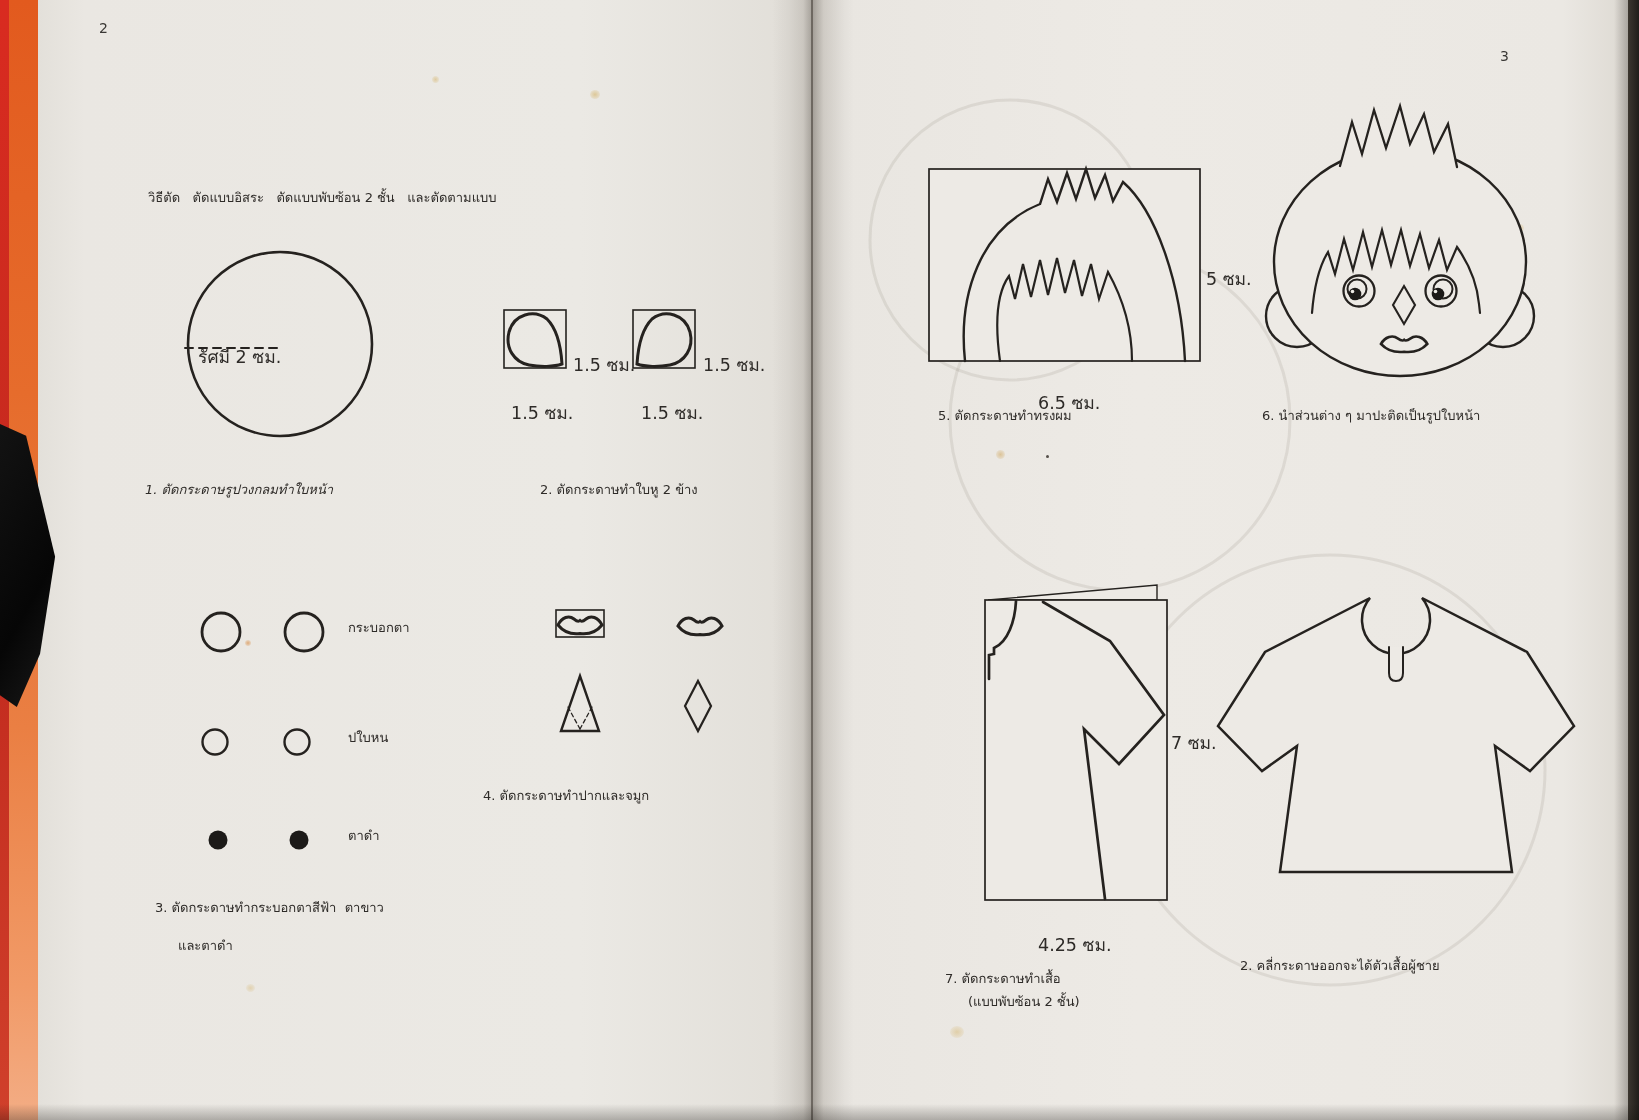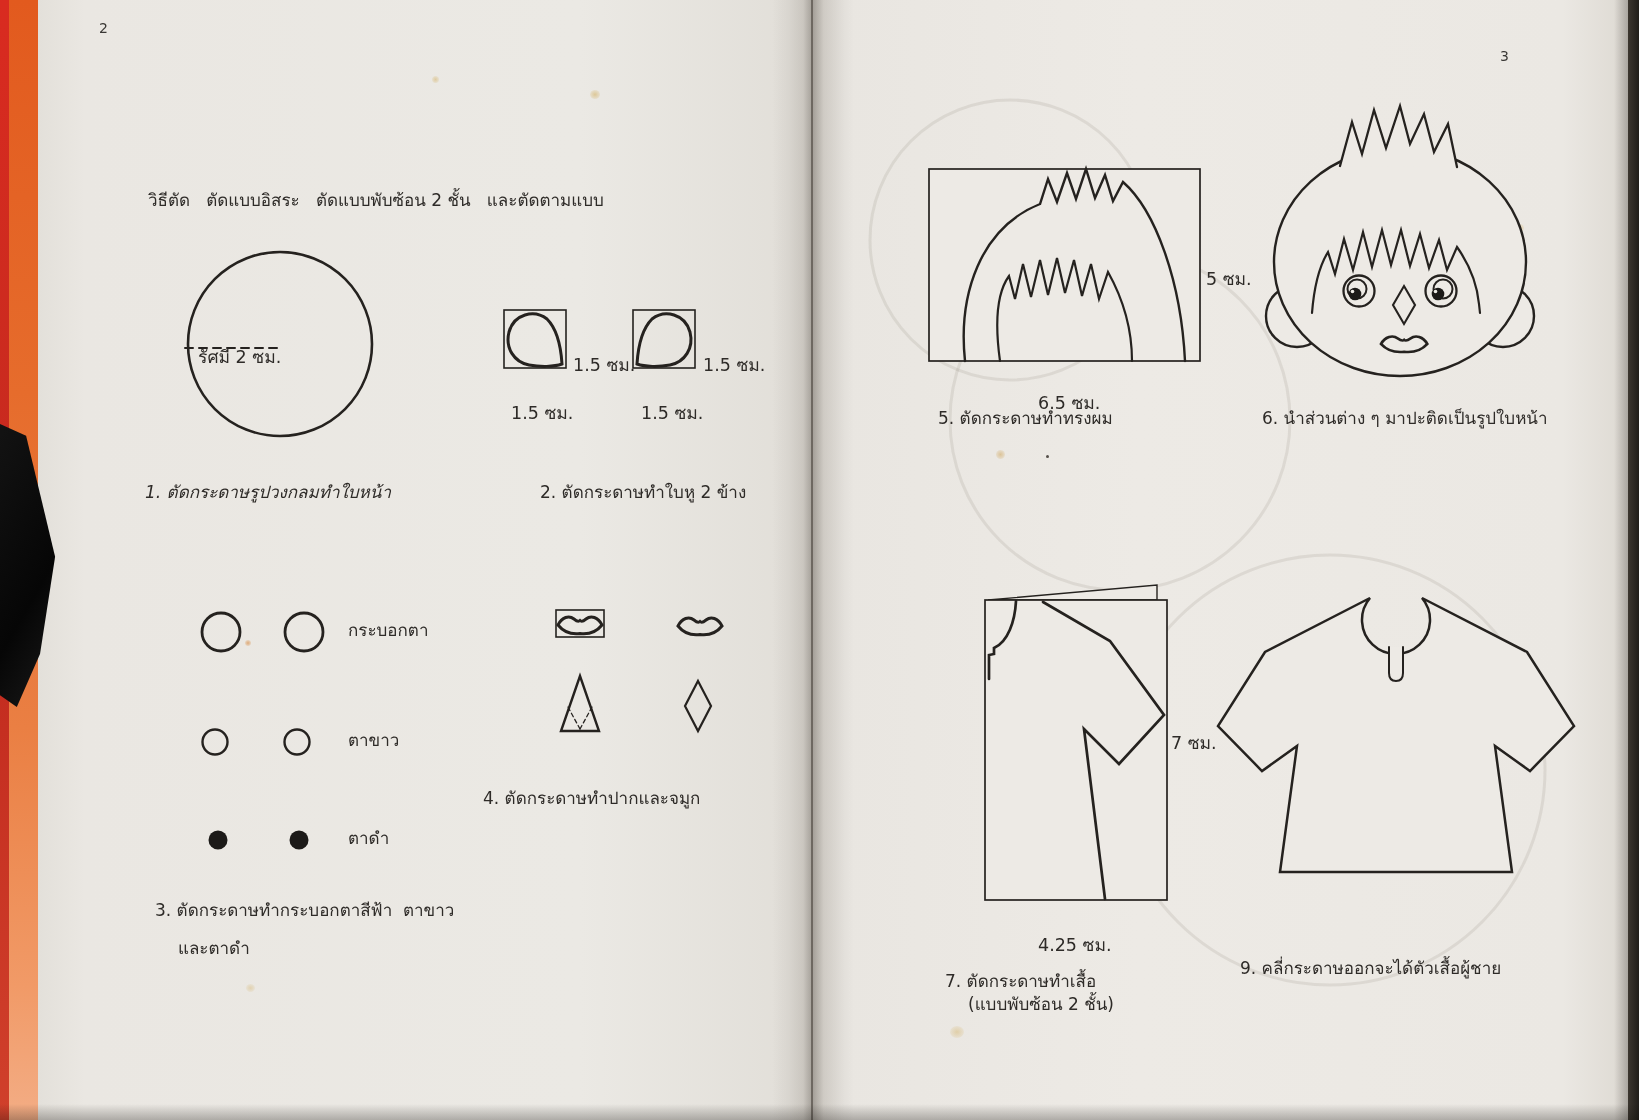--- a/index.html
+++ b/index.html
@@ -30,7 +30,7 @@
     clip-path:polygon(0% 2%,45% 6%,95% 47%,69% 80%,29% 98%,0% 94%);}
   
   .t{position:absolute;white-space:pre;line-height:1.25;}
-  .cap{font-size:17px;}
+  .cap{font-size:13px;}
   .lbl{font-size:17.5px;margin-top:27px;}
   .pagenum{font-size:14px;color:#3a3835;}
   .title-box{position:absolute;left:101px;top:78px;width:360px;height:60px;

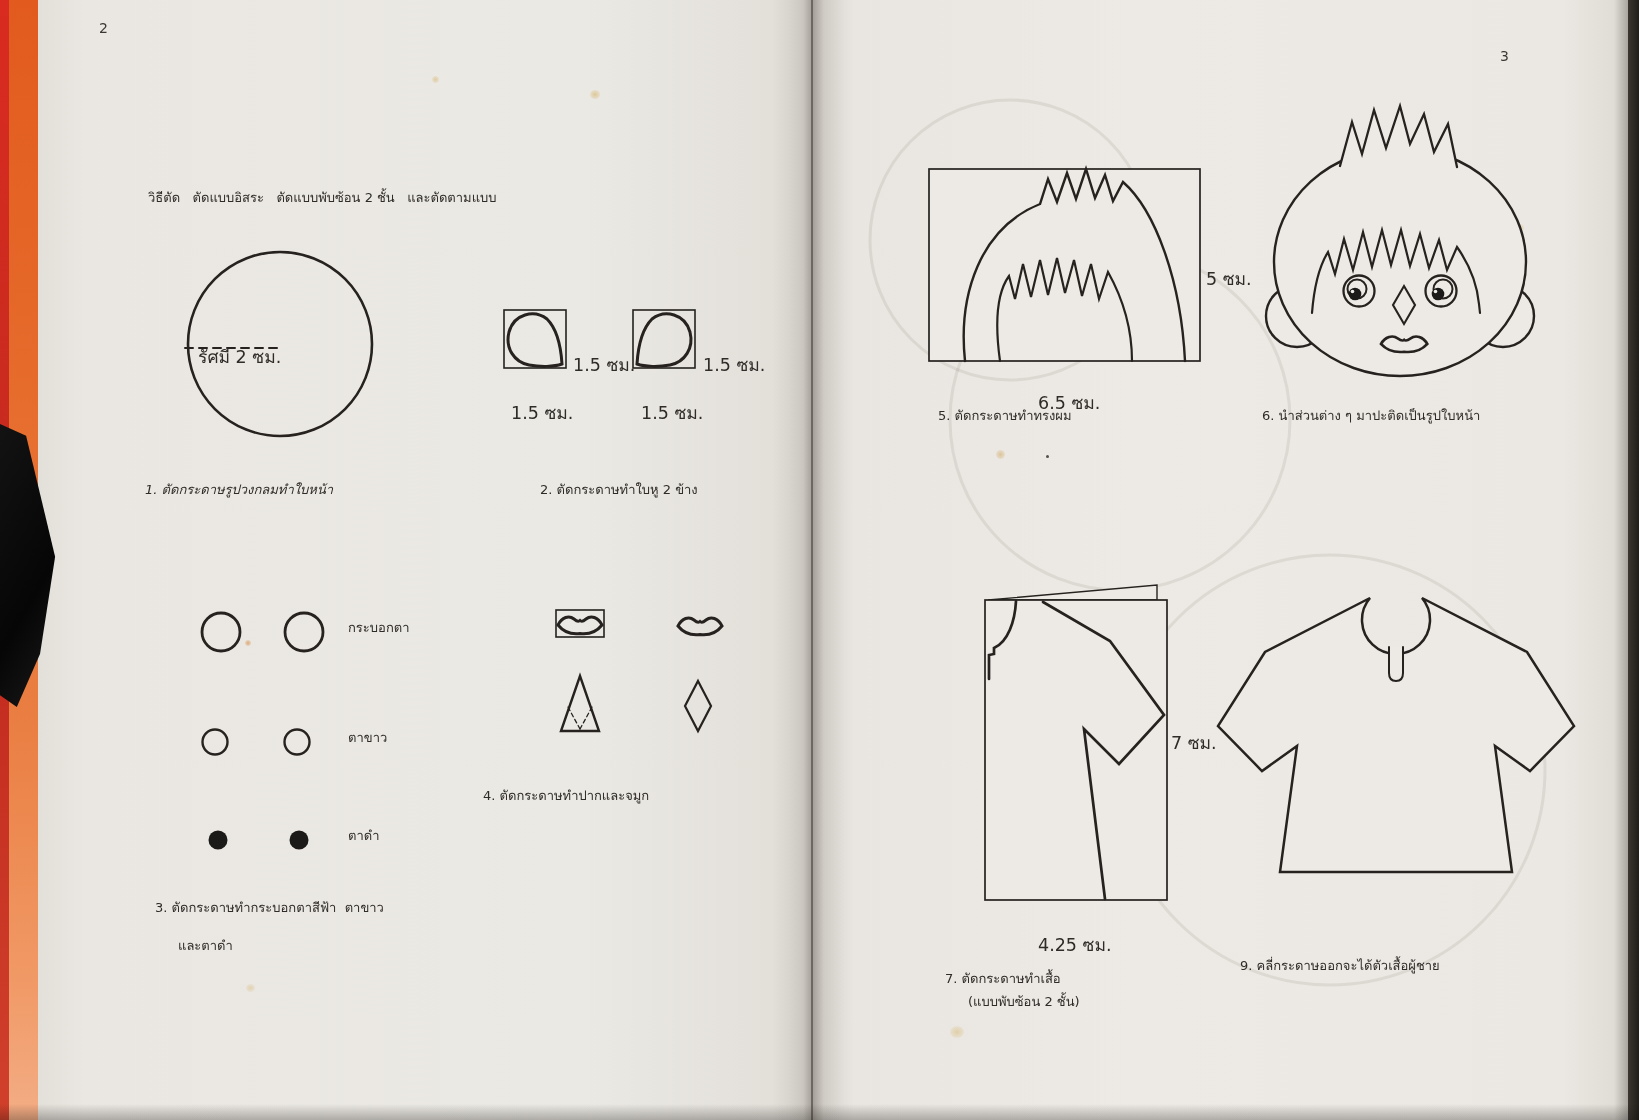--- a/index.html
+++ b/index.html
@@ -180,7 +180,7 @@
   <span class="t cap" style="left:540px;top:482px;">2. ตัดกระดาษทำใบหู 2 ข้าง</span>
 
   <span class="t cap" style="left:348px;top:620px;">กระบอกตา</span>
-  <span class="t cap" style="left:348px;top:730px;">ตาขาว</span>
+  <span class="t cap" style="left:348px;top:730px;">ปใบหน</span>
   <span class="t cap" style="left:348px;top:828px;">ตาดำ</span>
 
   <span class="t cap" style="left:483px;top:788px;">4. ตัดกระดาษทำปากและจมูก</span>

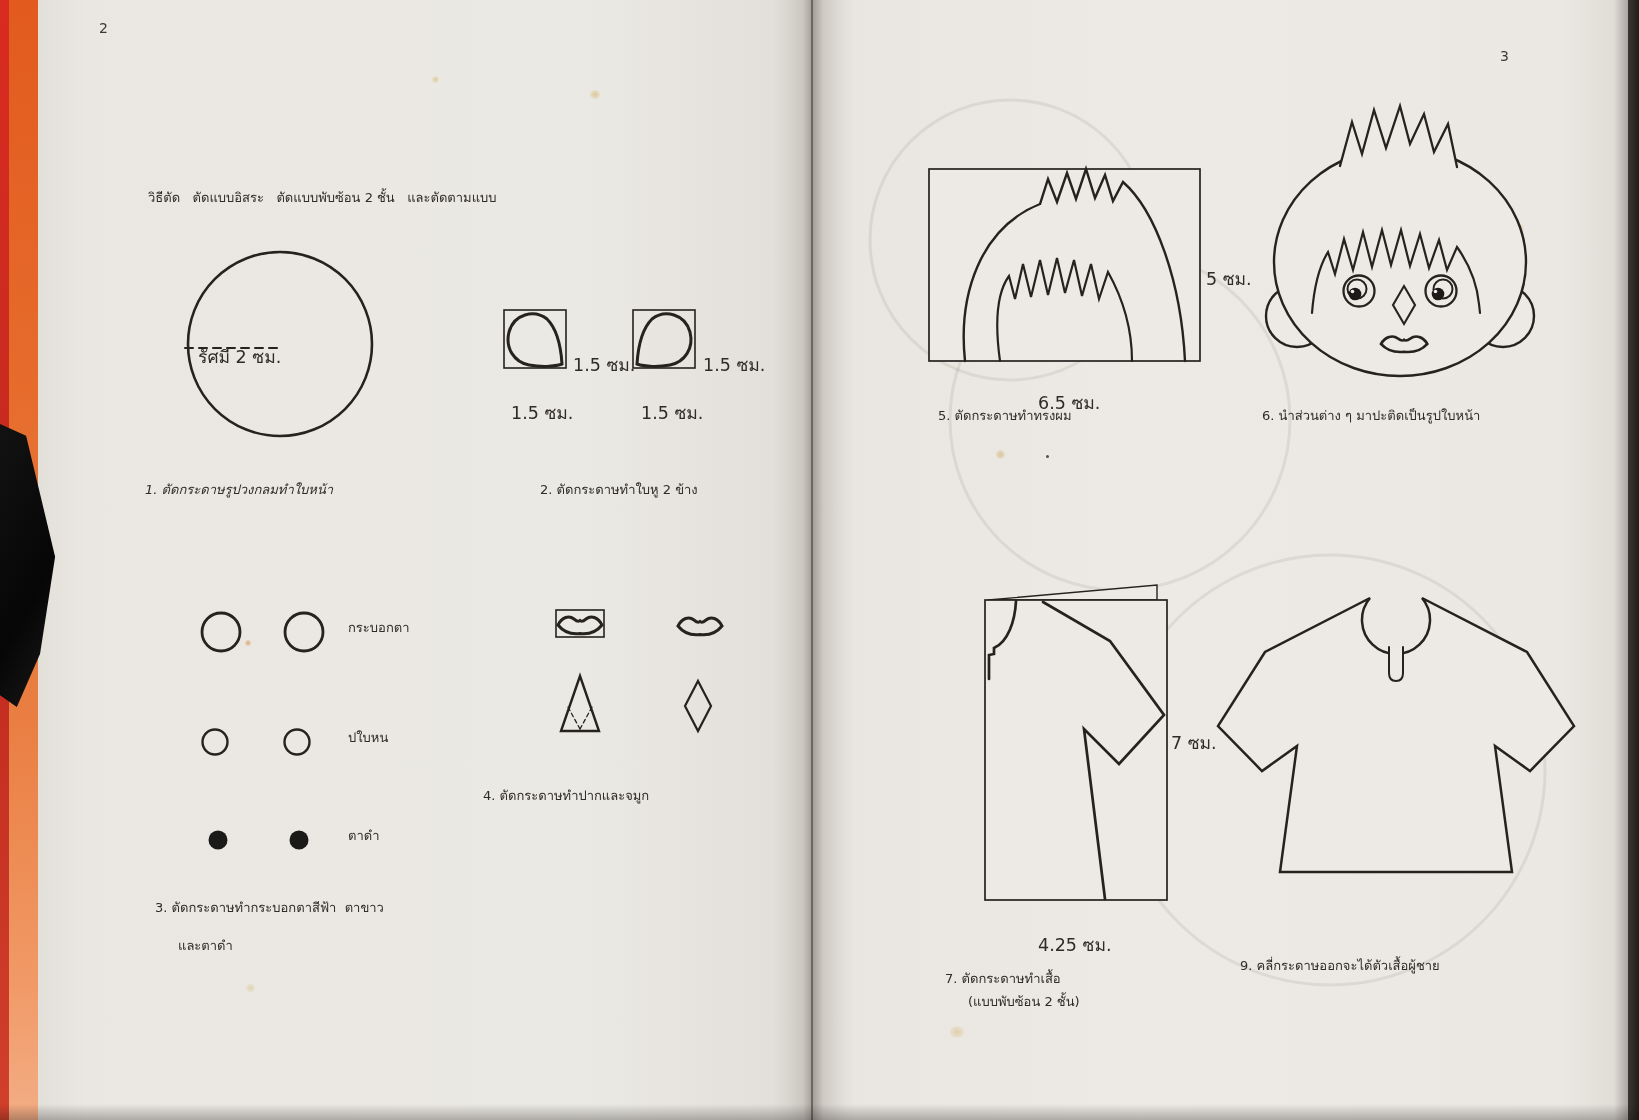--- a/index.html
+++ b/index.html
@@ -201,7 +201,7 @@
 
   <span class="t cap" style="left:945px;top:958px;margin-top:13px;">7. ตัดกระดาษทำเสื้อ</span>
   <span class="t cap" style="left:968px;top:994px;">(แบบพับซ้อน 2 ชั้น)</span>
-  <span class="t cap" style="left:1240px;top:958px;">9. คลี่กระดาษออกจะได้ตัวเสื้อผู้ชาย</span>
+  <span class="t cap" style="left:1240px;top:958px;">2. คลี่กระดาษออกจะได้ตัวเสื้อผู้ชาย</span>
 
   <div class="gutter"></div>
   <div class="seam"></div>

